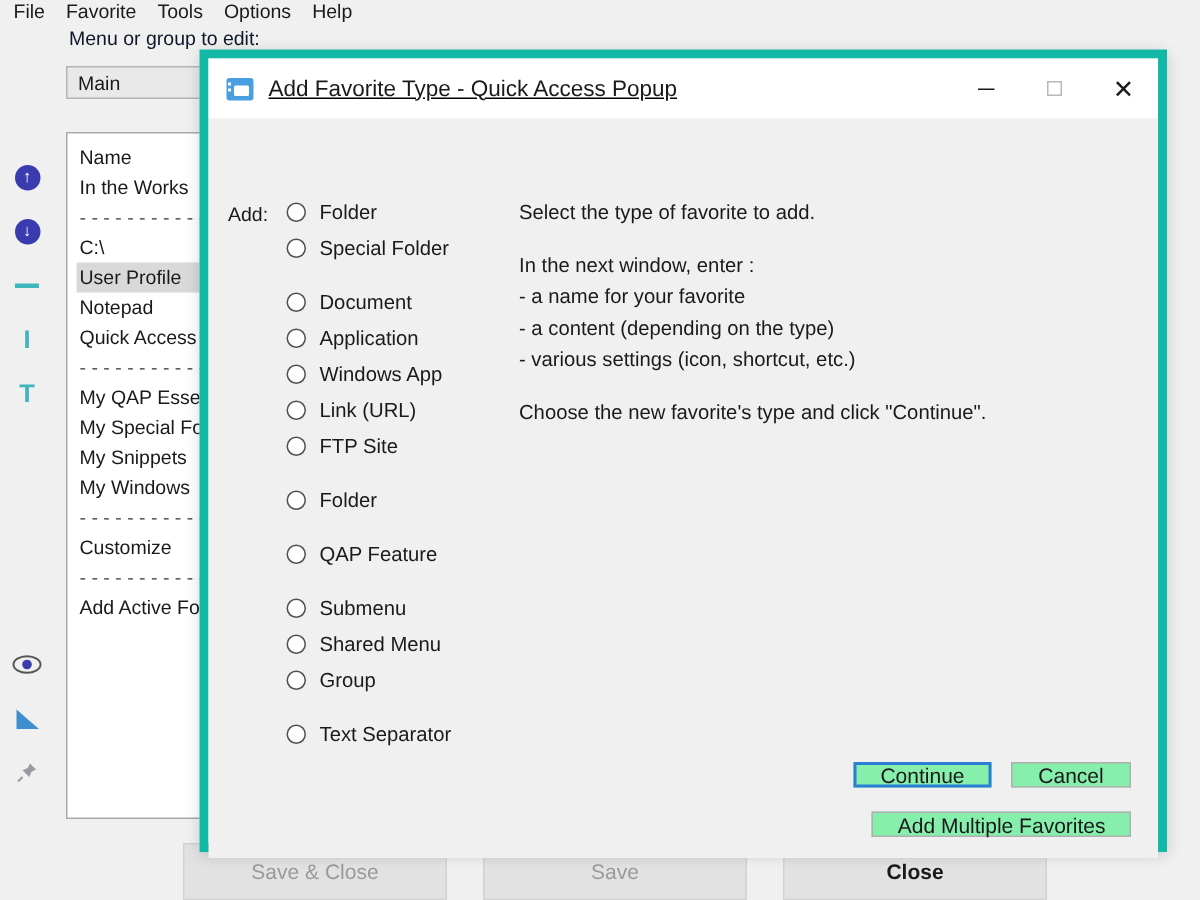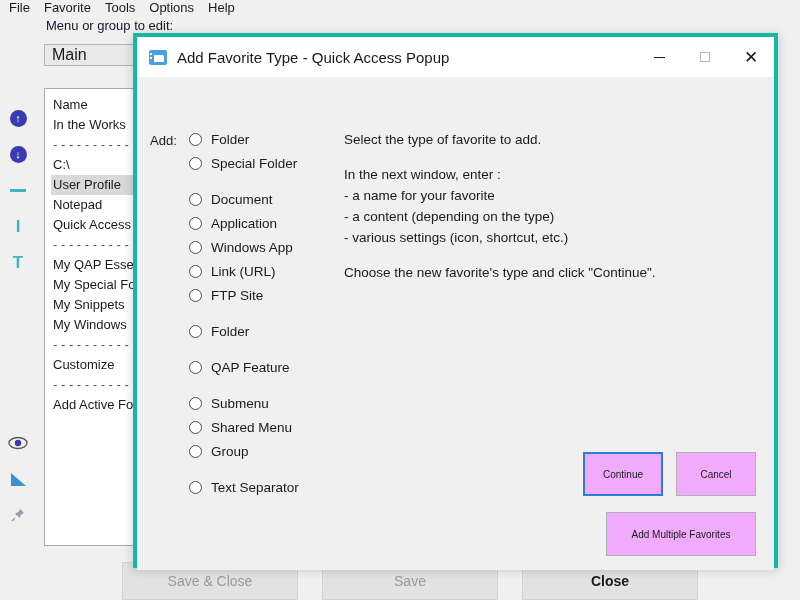--- a/index.html
+++ b/index.html
@@ -57,7 +57,7 @@
     align-items: center;
   }
   .menu-combo span {
-    font-size: 16px;
+    font-size: 13px;
     color: #1a1a1a;
     padding-left: 7px;
   }

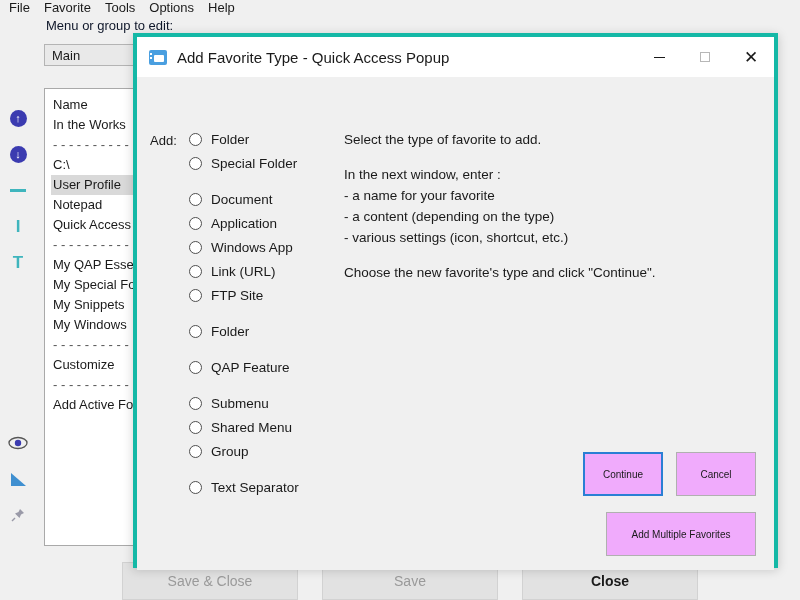--- a/index.html
+++ b/index.html
@@ -161,9 +161,10 @@
     left: 133px; top: 33px;
     width: 645px; height: 535px;
     background: #f0f0f0;
-    border: 4px solid #14b8a6;
+    border: 6px solid #14b8a6;
     box-sizing: border-box;
     box-shadow: 0 2px 10px rgba(0,0,0,0.18);
+    text-decoration: underline;
   }
   .titlebar {
     height: 40px;

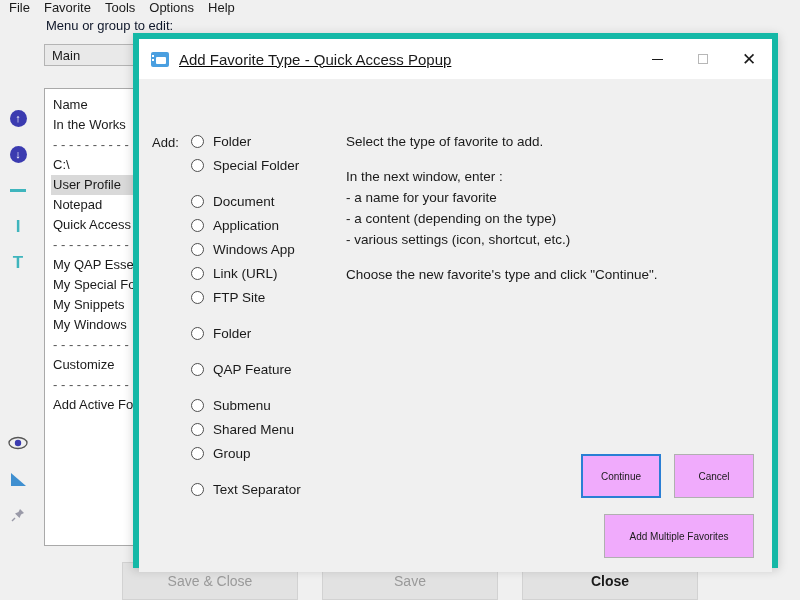--- a/index.html
+++ b/index.html
@@ -300,13 +300,13 @@
     gap: 13px;
   }
   .dlg-btn {
-    height: 44px;
+    height: 17px;
     min-width: 80px;
     padding: 0 16px;
-    background: #f0abfc;
+    background: #86efac;
     border: 1px solid #b0b0b0;
     box-sizing: border-box;
-    font-size: 10px;
+    font-size: 14px;
     color: #1a1a1a;
     display: flex;
     align-items: center;

